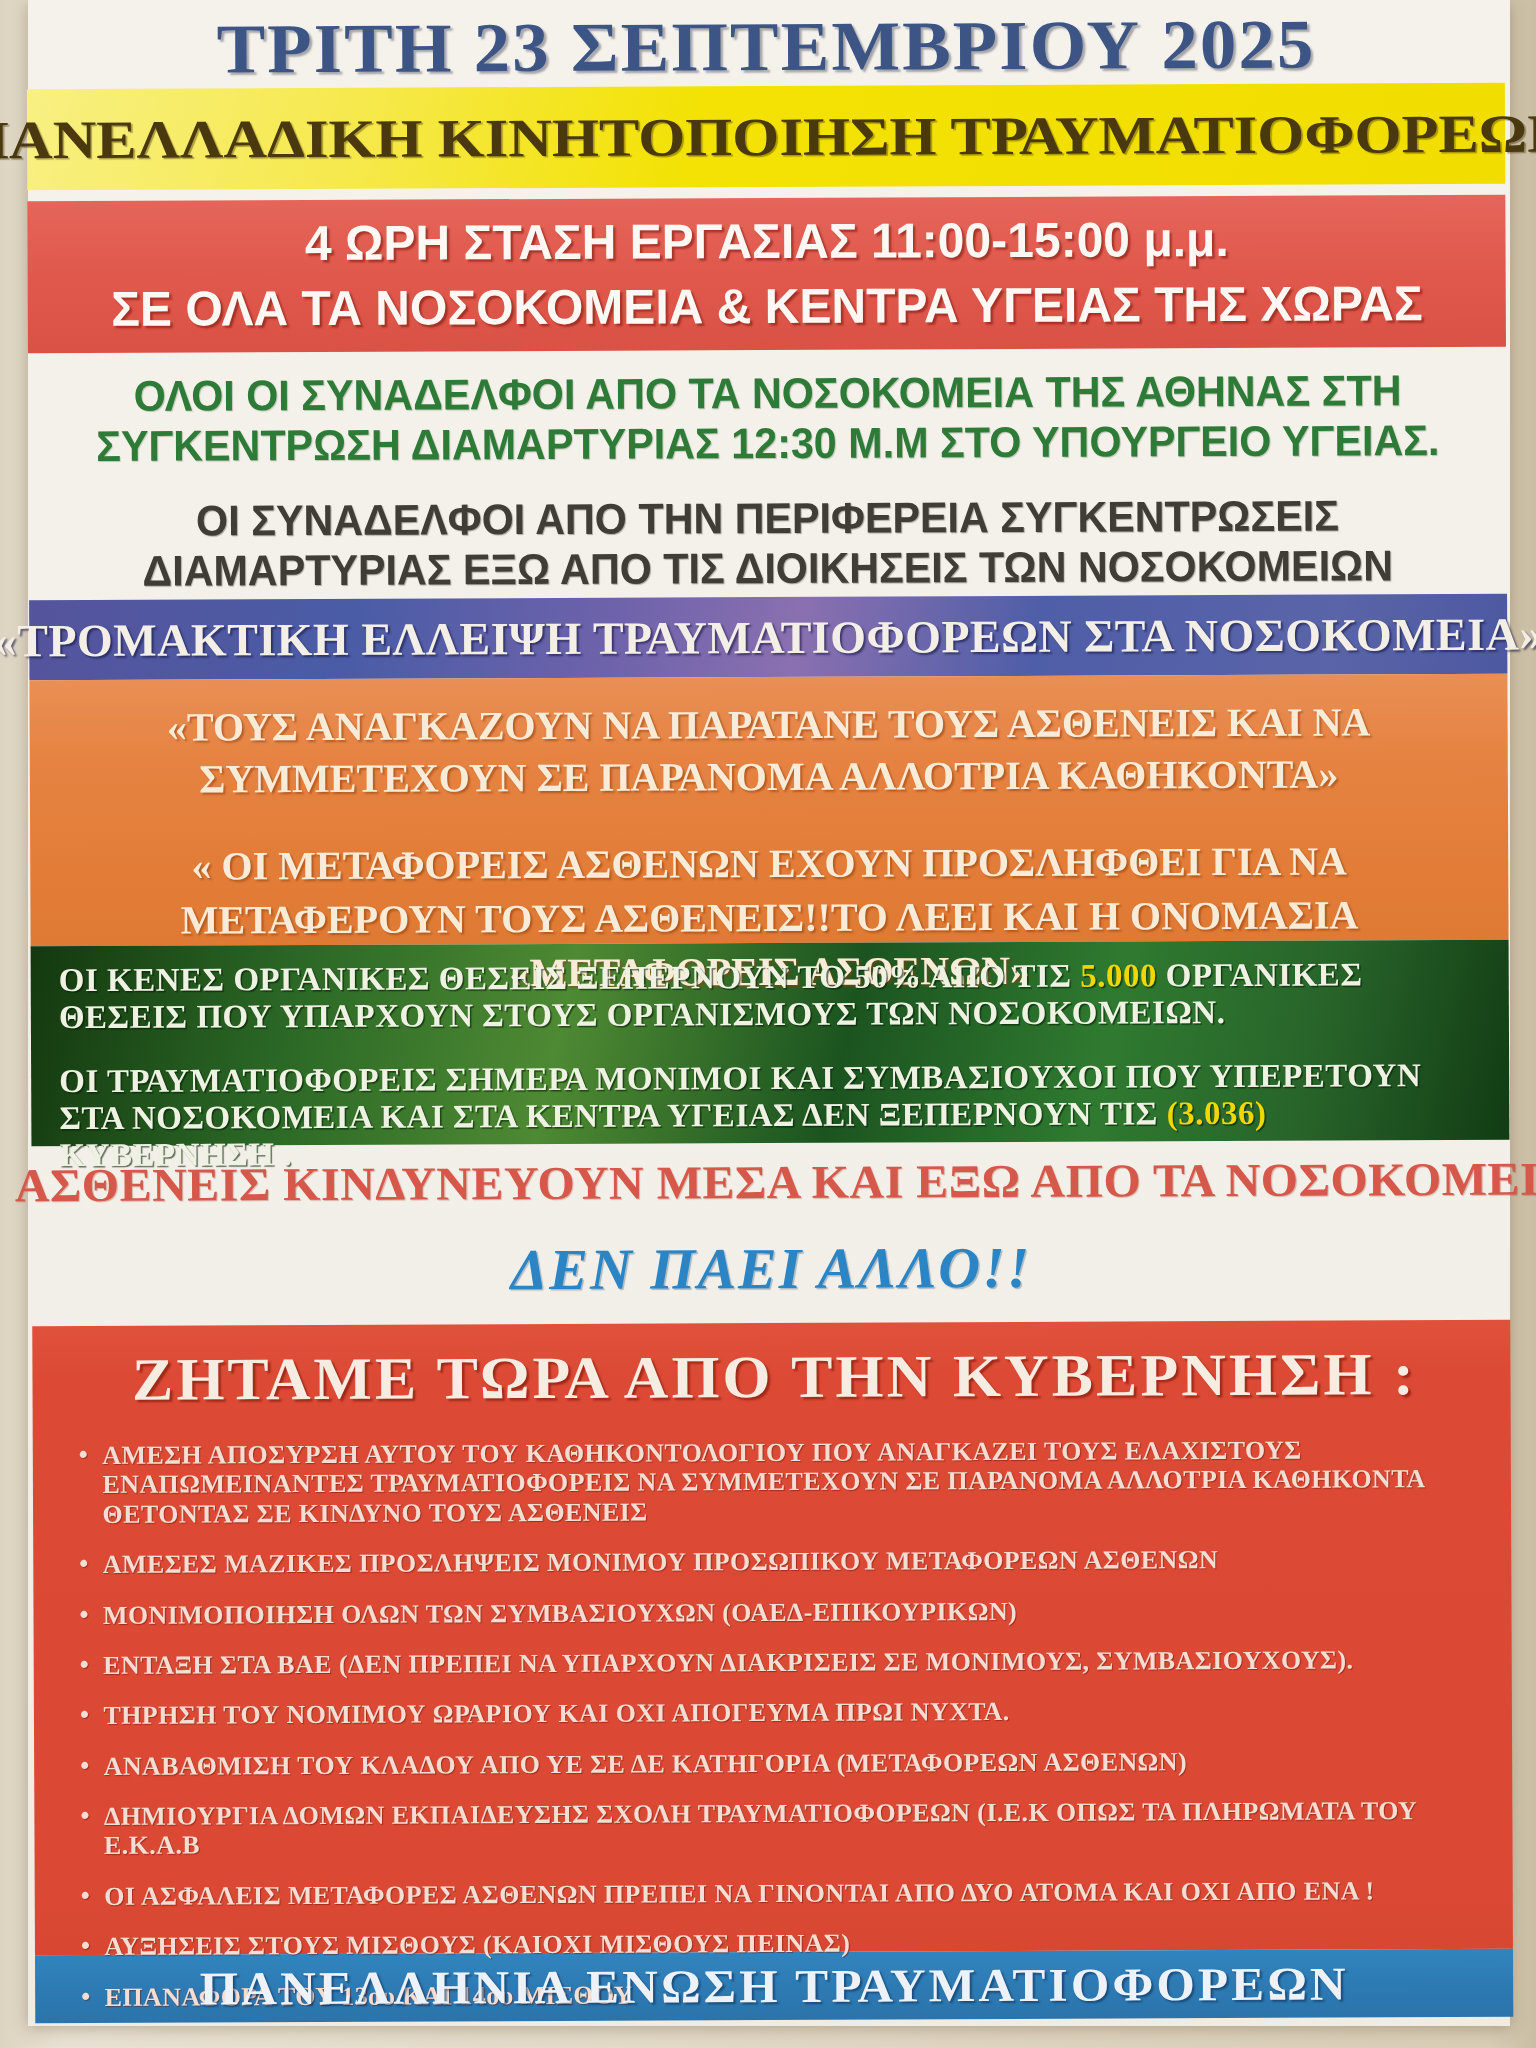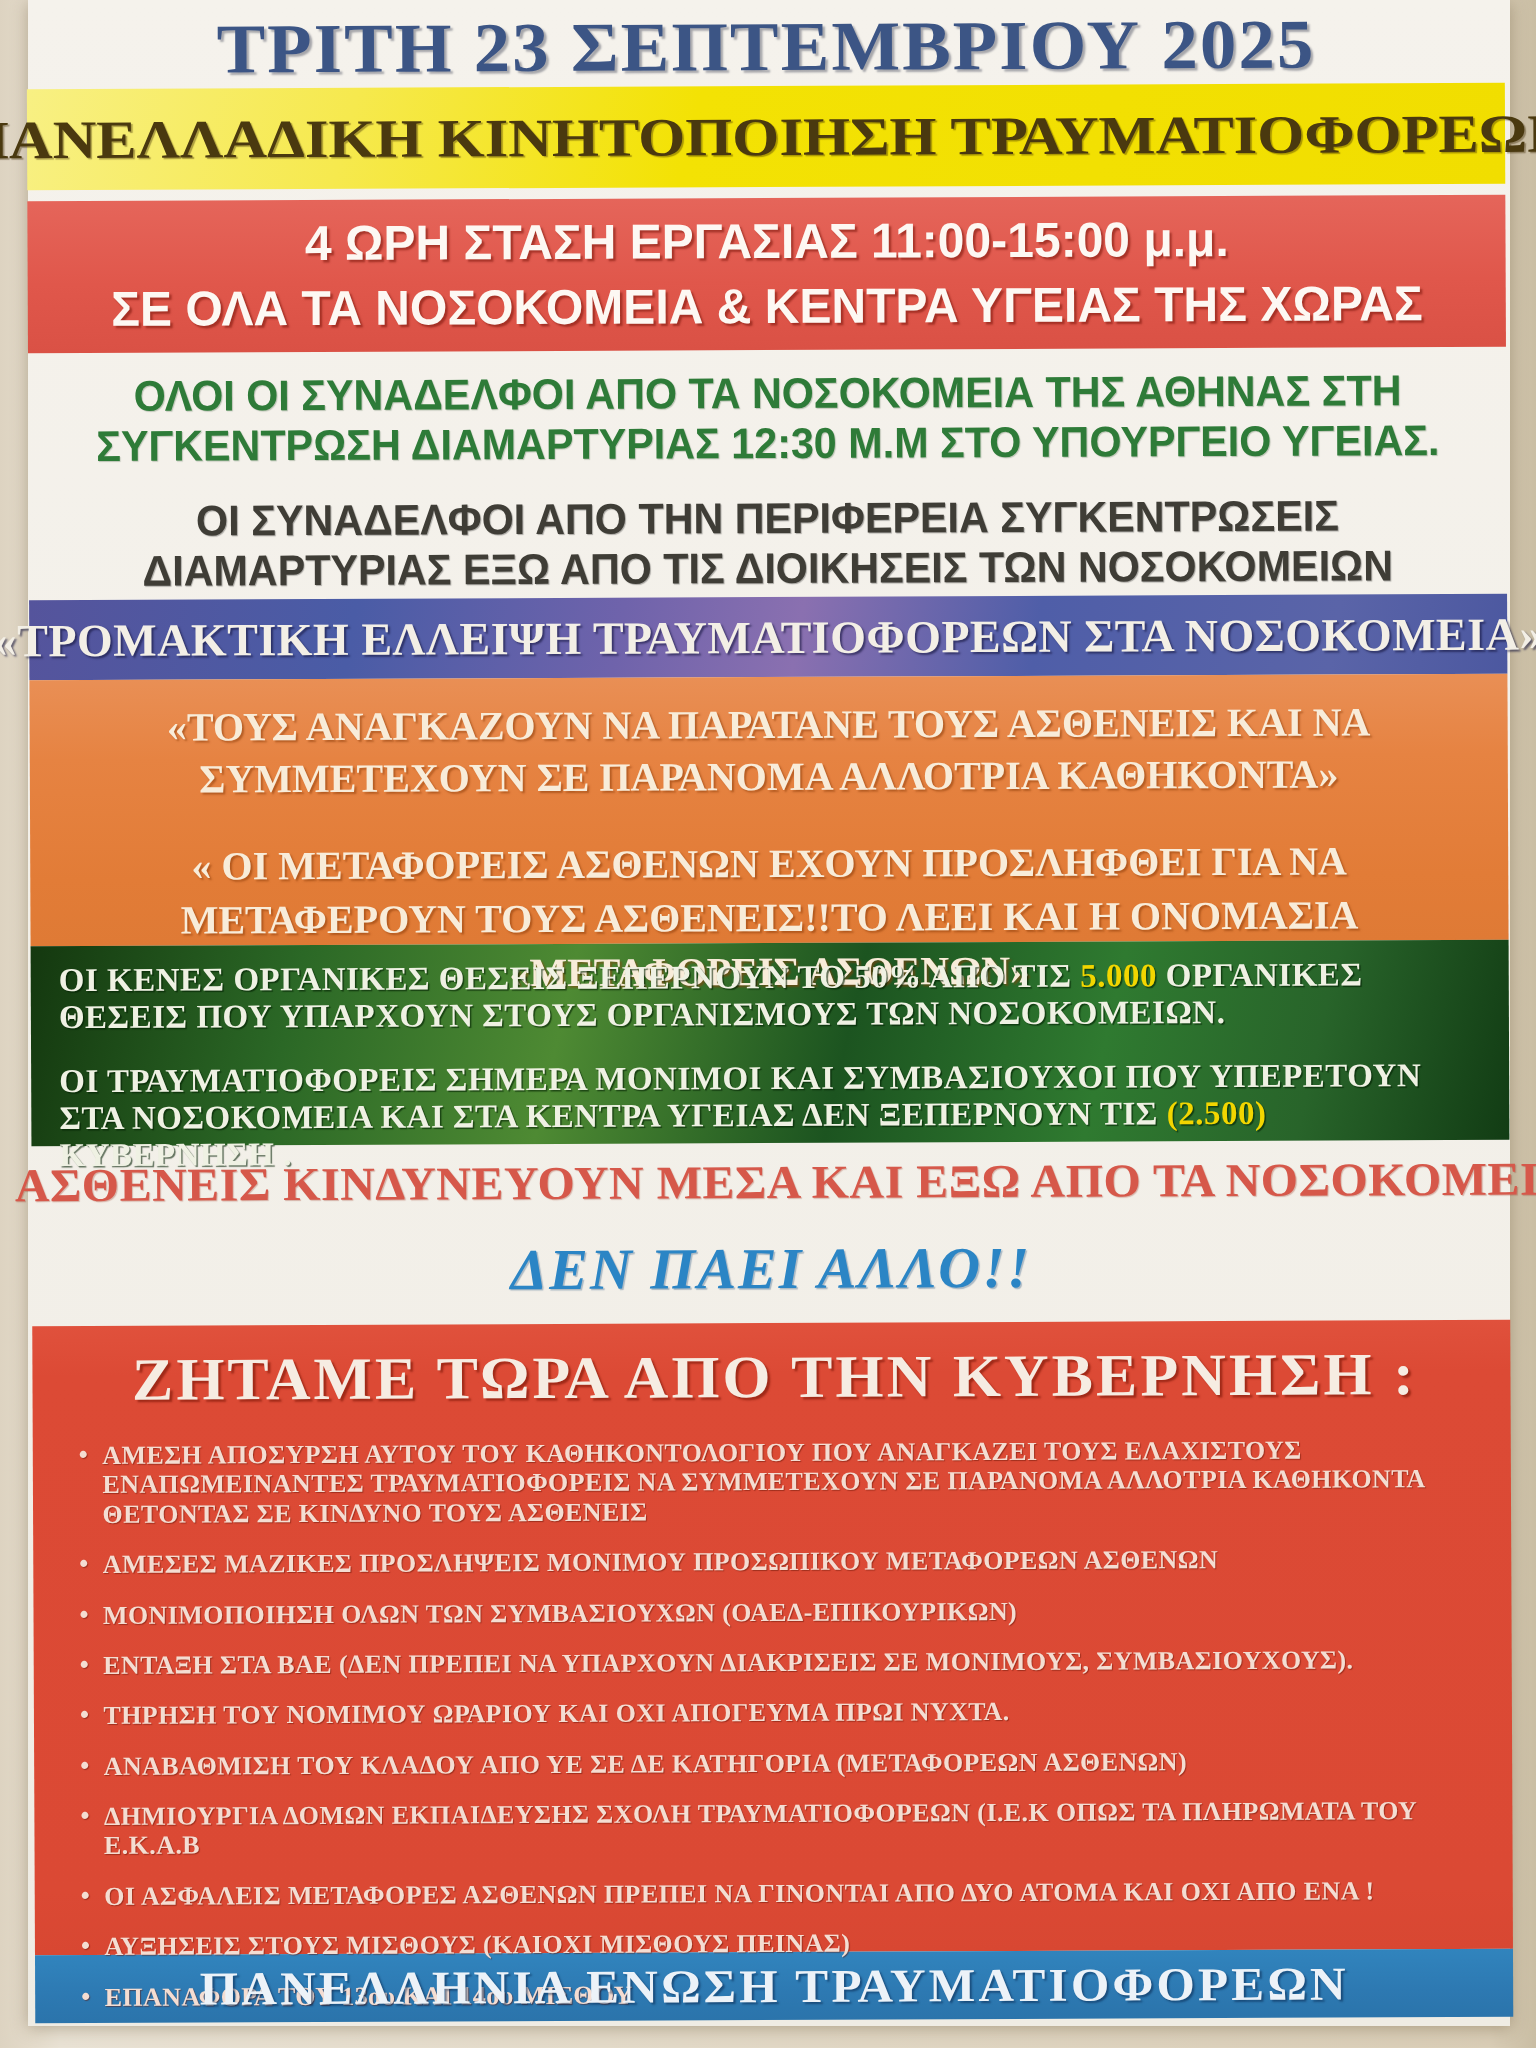--- a/index.html
+++ b/index.html
@@ -181,7 +181,7 @@
 
     <div class="band band-green">
       <p><span>ΟΙ ΚΕΝΕΣ ΟΡΓΑΝΙΚΕΣ ΘΕΣΕΙΣ ΞΕΠΕΡΝΟΥΝ ΤΟ 50% ΑΠΟ ΤΙΣ </span><span class="hl">5.000</span><span> ΟΡΓΑΝΙΚΕΣ ΘΕΣΕΙΣ ΠΟΥ ΥΠΑΡΧΟΥΝ ΣΤΟΥΣ ΟΡΓΑΝΙΣΜΟΥΣ ΤΩΝ ΝΟΣΟΚΟΜΕΙΩΝ.</span></p>
-      <p class="second"><span>ΟΙ ΤΡΑΥΜΑΤΙΟΦΟΡΕΙΣ ΣΗΜΕΡΑ ΜΟΝΙΜΟΙ ΚΑΙ ΣΥΜΒΑΣΙΟΥΧΟΙ ΠΟΥ ΥΠΕΡΕΤΟΥΝ ΣΤΑ ΝΟΣΟΚΟΜΕΙΑ ΚΑΙ ΣΤΑ ΚΕΝΤΡΑ ΥΓΕΙΑΣ ΔΕΝ ΞΕΠΕΡΝΟΥΝ ΤΙΣ </span><span class="hl">(2.500)</span><span> ΚΥΒΕΡΝΗΣΗ .</span></p>
+      <p class="second"><span>ΟΙ ΤΡΑΥΜΑΤΙΟΦΟΡΕΙΣ ΣΗΜΕΡΑ ΜΟΝΙΜΟΙ ΚΑΙ ΣΥΜΒΑΣΙΟΥΧΟΙ ΠΟΥ ΥΠΕΡΕΤΟΥΝ ΣΤΑ ΝΟΣΟΚΟΜΕΙΑ ΚΑΙ ΣΤΑ ΚΕΝΤΡΑ ΥΓΕΙΑΣ ΔΕΝ ΞΕΠΕΡΝΟΥΝ ΤΙΣ </span><span class="hl">(3.036)</span><span> ΚΥΒΕΡΝΗΣΗ .</span></p>
     </div>
 
     <div class="white-gap">

